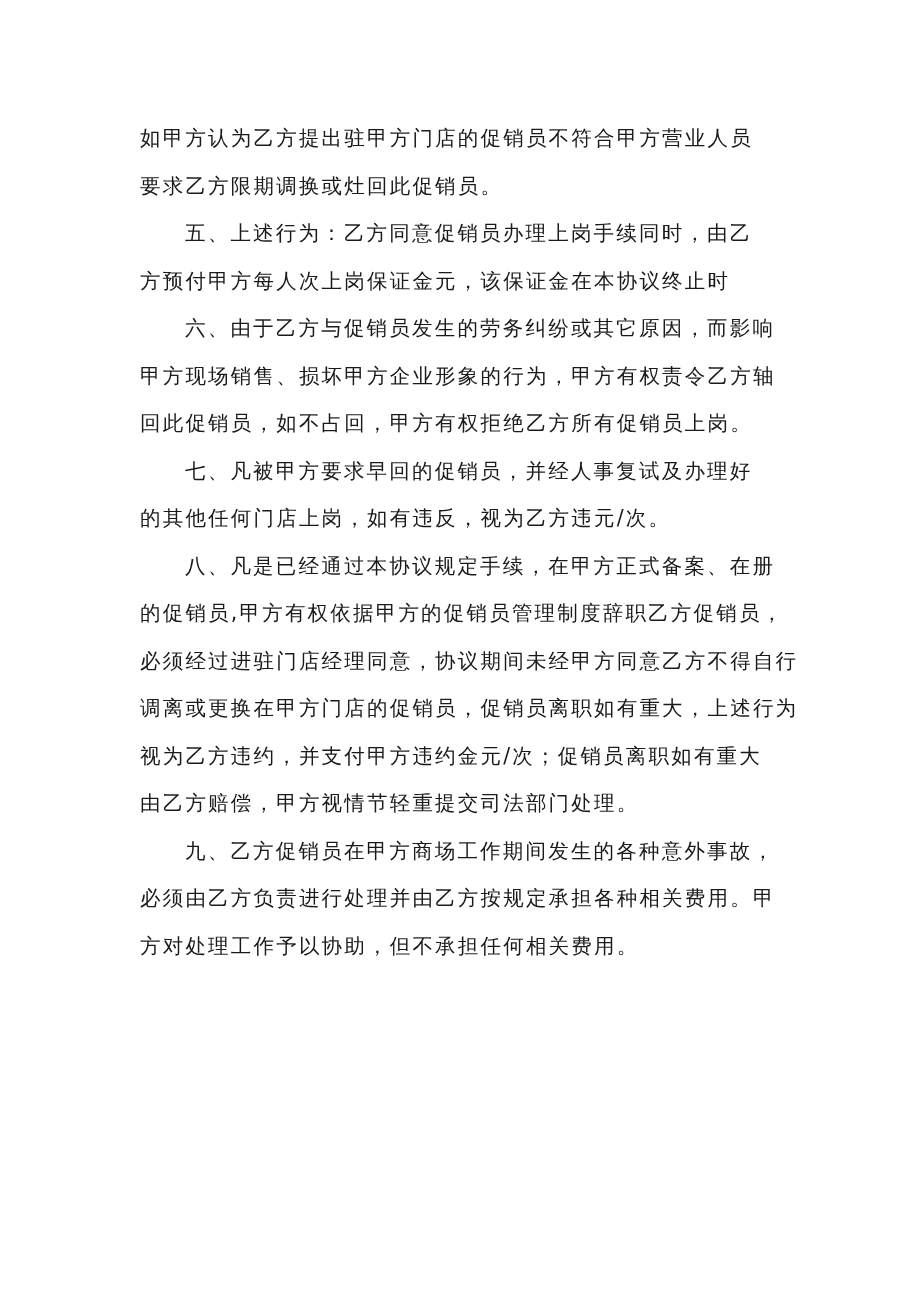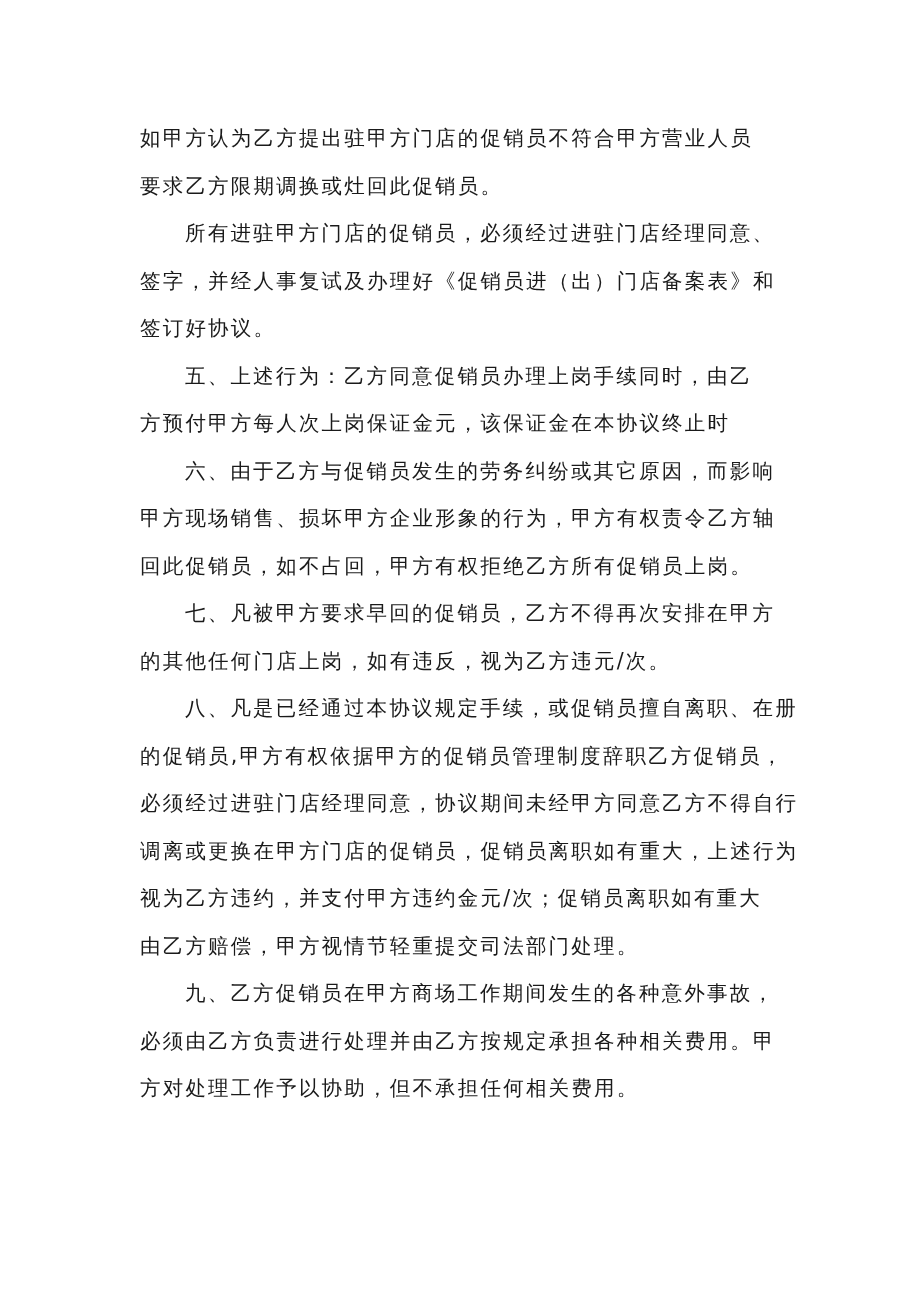--- a/index.html
+++ b/index.html
@@ -49,11 +49,6 @@
     <span class="line">要求乙方限期调换或灶回此促销员。</span>
   </p>
 
-  <p class="para indent">
-    <span class="line">所有进驻甲方门店的促销员，必须经过进驻门店经理同意、</span>
-    <span class="line" style="text-indent:0">签字，并经人事复试及办理好《促销员进（出）门店备案表》和</span>
-    <span class="line" style="text-indent:0">签订好协议。</span>
-  </p>
 
   <p class="para indent">
     <span class="line">五、上述行为：乙方同意促销员办理上岗手续同时，由乙</span>

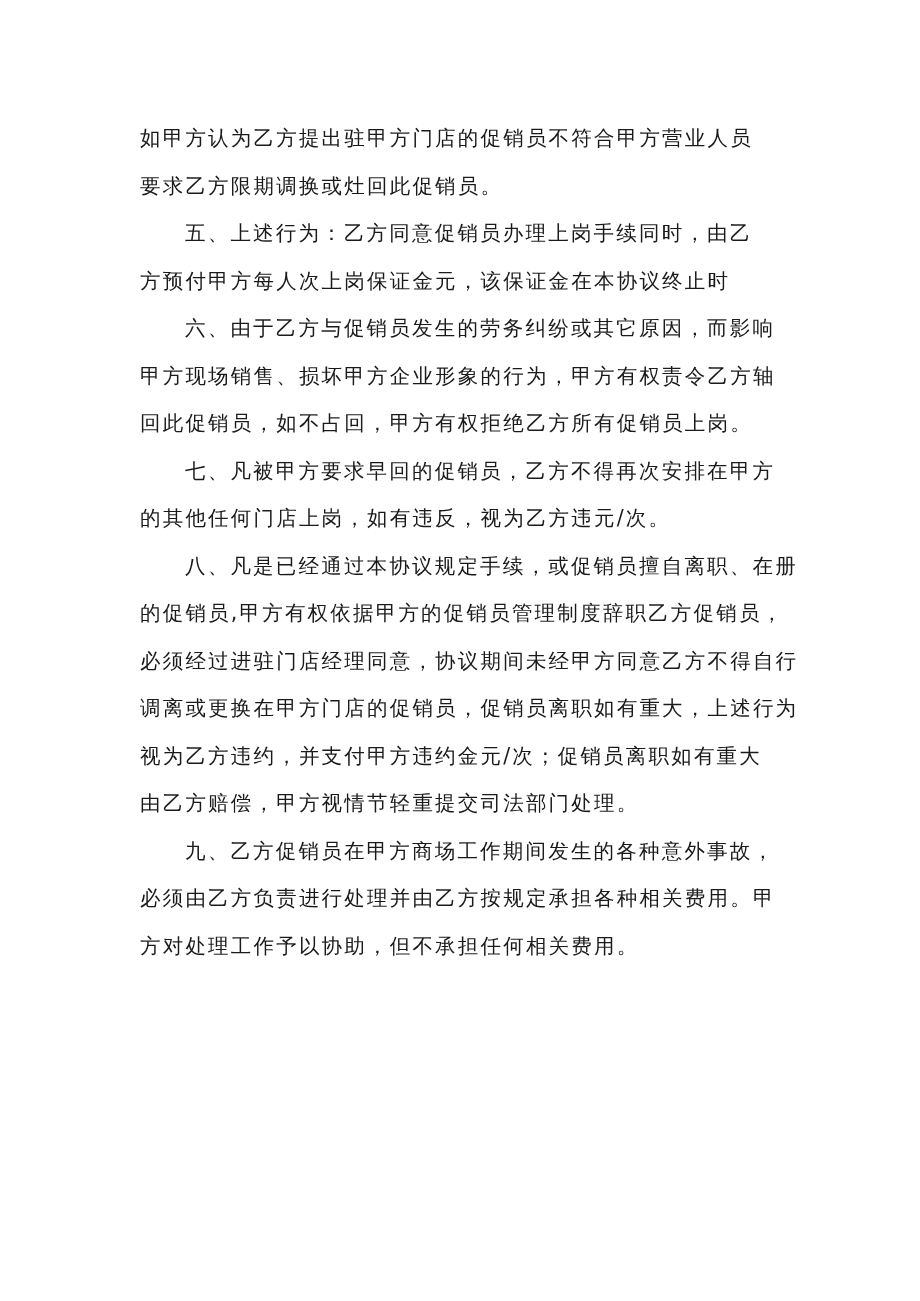--- a/index.html
+++ b/index.html
@@ -62,7 +62,7 @@
   </p>
 
   <p class="para indent">
-    <span class="line">七、凡被甲方要求早回的促销员，乙方不得再次安排在甲方</span>
+    <span class="line">七、凡被甲方要求早回的促销员，并经人事复试及办理好</span>
     <span class="line" style="text-indent:0">的其他任何门店上岗，如有违反，视为乙方违元/次。</span>
   </p>
 

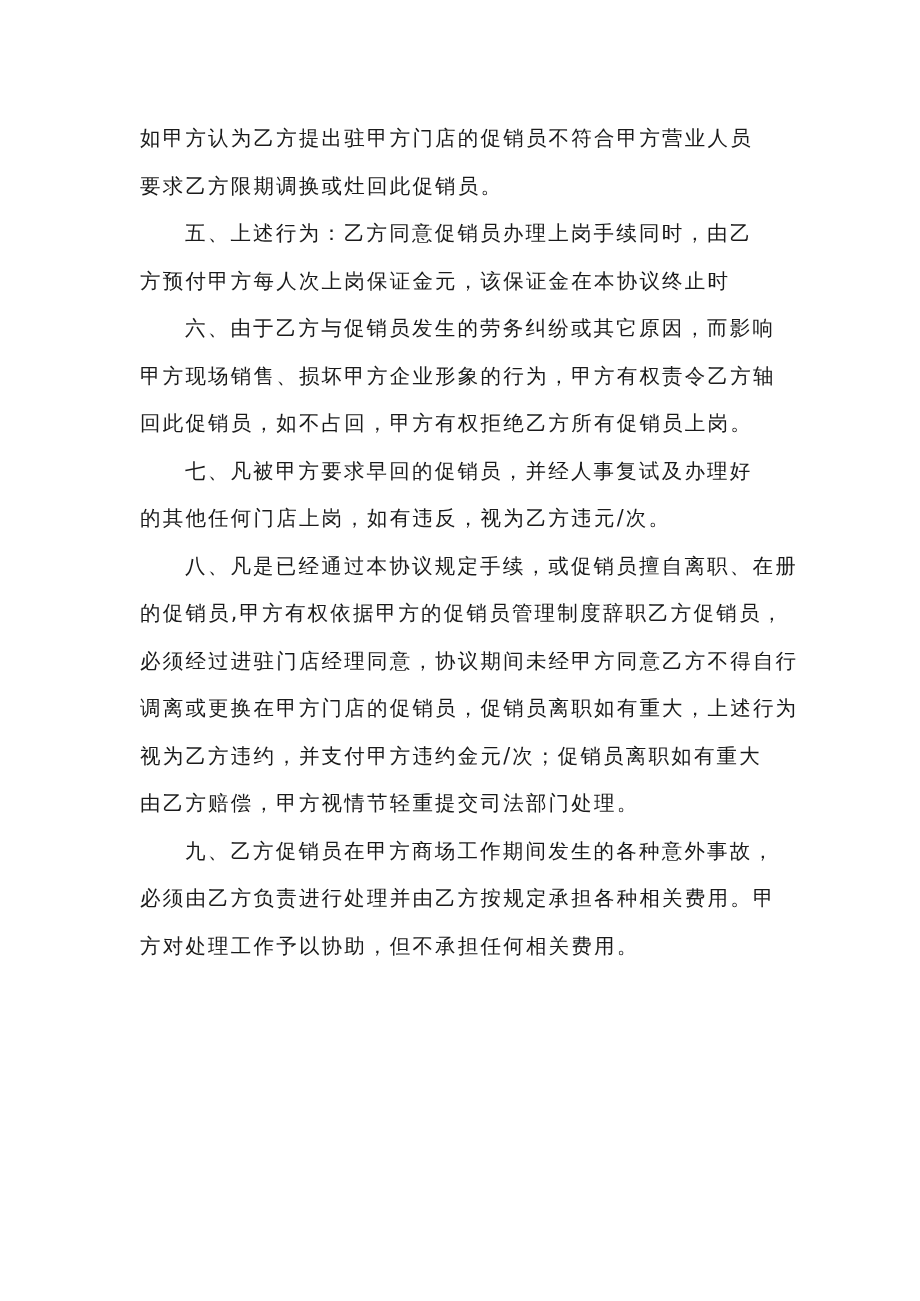--- a/index.html
+++ b/index.html
@@ -67,7 +67,7 @@
   </p>
 
   <p class="para indent">
-    <span class="line">八、凡是已经通过本协议规定手续，或促销员擅自离职、在册</span>
+    <span class="line">八、凡是已经通过本协议规定手续，在甲方正式备案、在册</span>
     <span class="line" style="text-indent:0">的促销员,甲方有权依据甲方的促销员管理制度辞职乙方促销员，</span>
     <span class="line" style="text-indent:0">必须经过进驻门店经理同意，协议期间未经甲方同意乙方不得自行</span>
     <span class="line" style="text-indent:0">调离或更换在甲方门店的促销员，促销员离职如有重大，上述行为</span>

